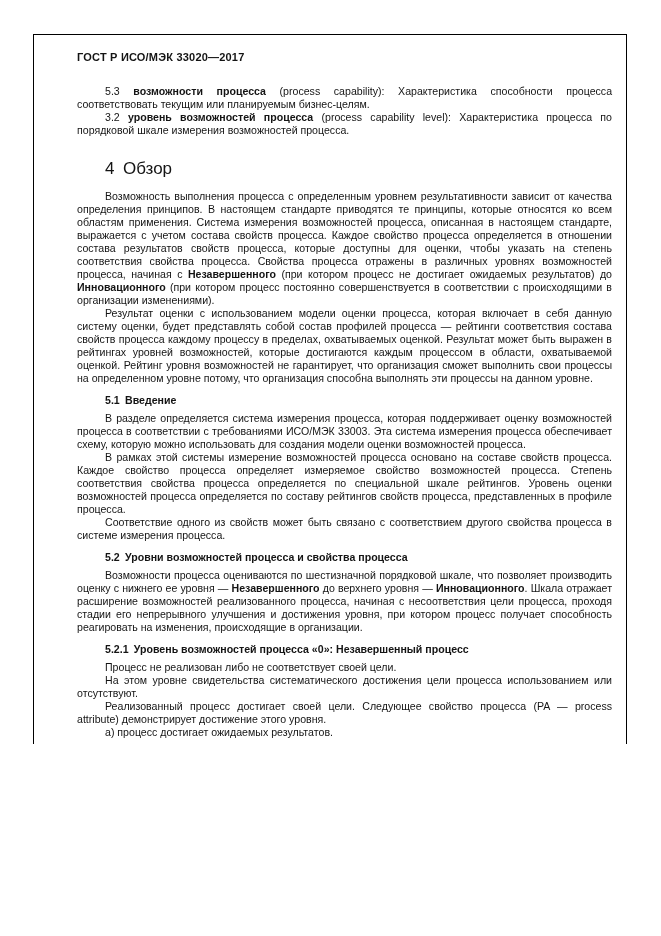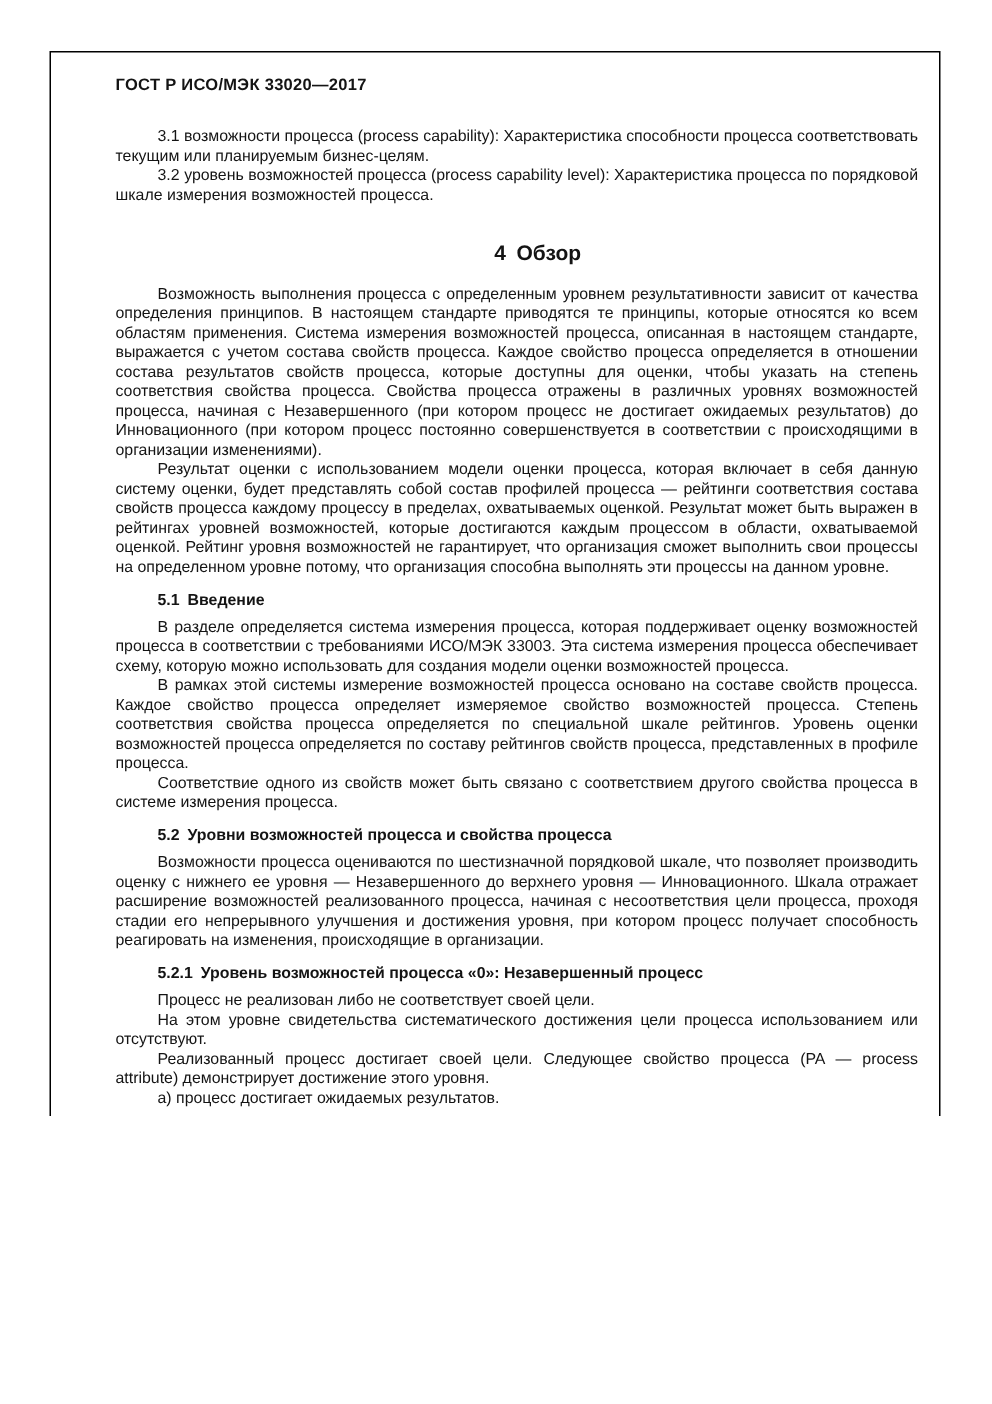--- a/index.html
+++ b/index.html
@@ -79,7 +79,7 @@
 
     <div class="body-text">
 
-      <p class="para"><span>3.1 </span><span class="b">возможности процесса</span><span> (process capability): Характеристика способности процесса соответствовать текущим или планируемым бизнес-целям.</span></p>
+      <p class="para"><span>5.3 </span><span class="b">возможности процесса</span><span> (process capability): Характеристика способности процесса соответствовать текущим или планируемым бизнес-целям.</span></p>
 
       <p class="para"><span>3.2 </span><span class="b">уровень возможностей процесса</span><span> (process capability level): Характеристика процесса по порядковой шкале измерения возможностей процесса.</span></p>
 

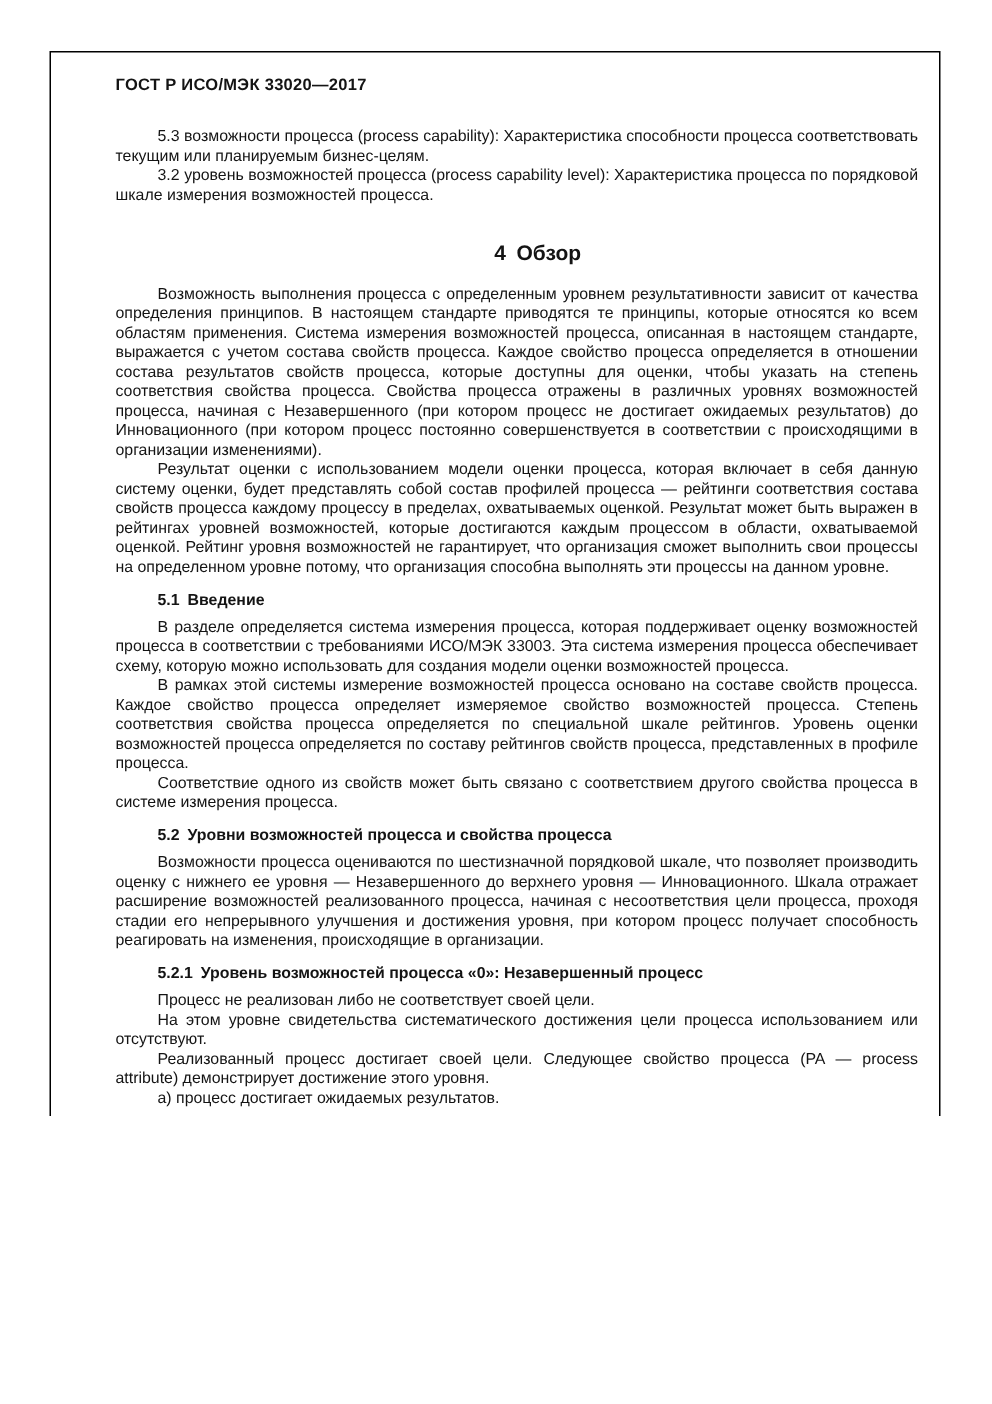--- a/index.html
+++ b/index.html
@@ -47,7 +47,7 @@
     margin: 0;
     text-indent: 28px;
   }
-  .b { font-weight: normal; }
+  .b { font-weight: bold; }
   .h-major {
     font-size: 14px;
     font-weight: bold;

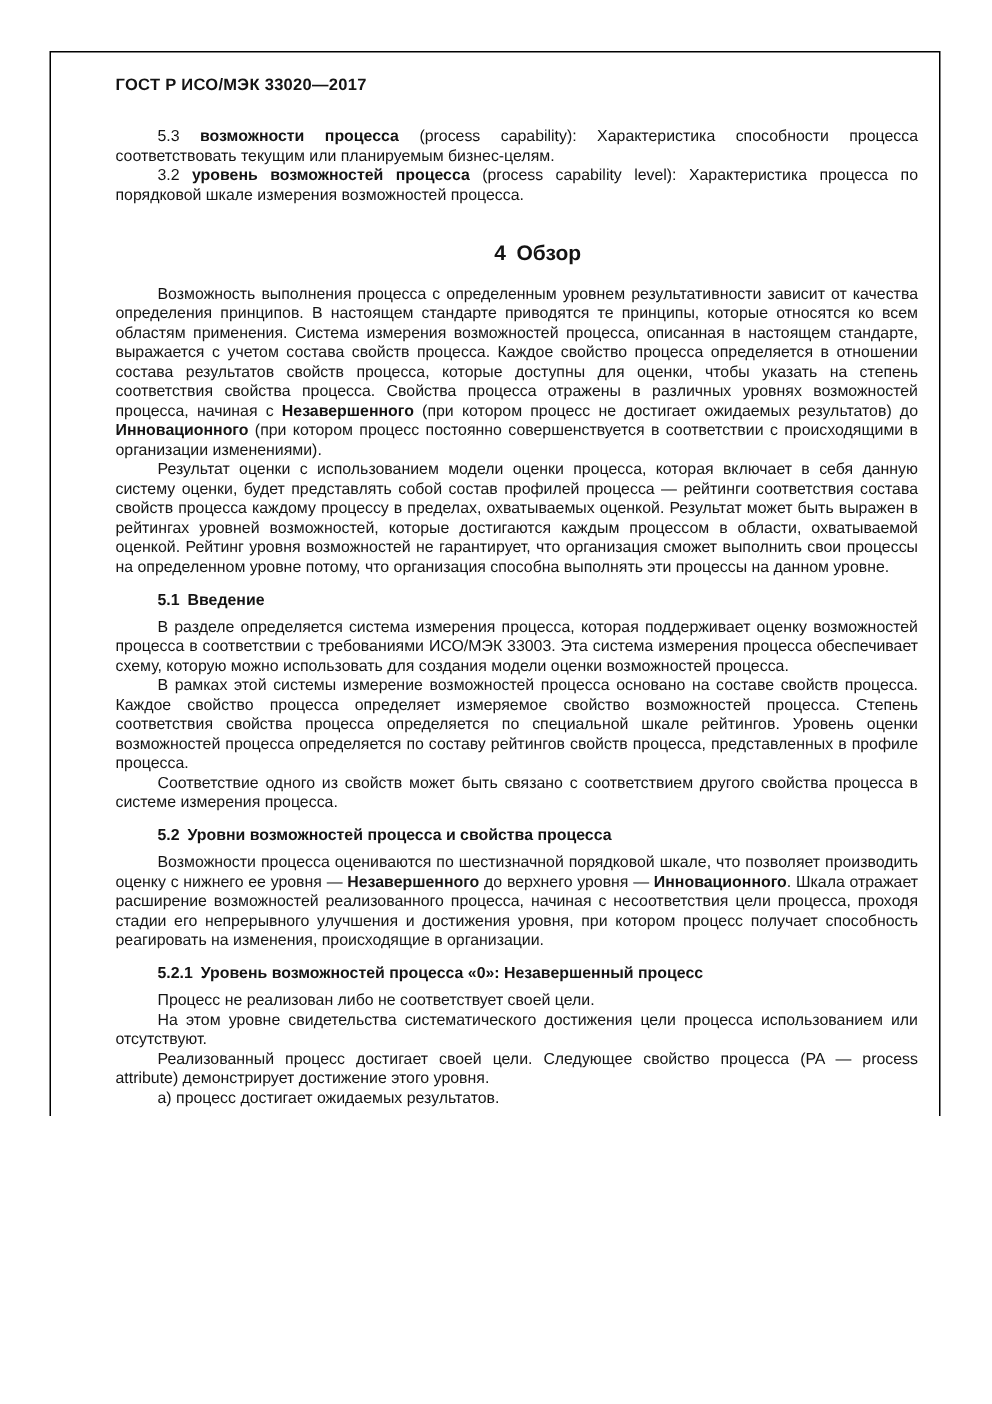--- a/index.html
+++ b/index.html
@@ -49,11 +49,11 @@
   }
   .b { font-weight: bold; }
   .h-major {
-    font-size: 14px;
-    font-weight: bold;
+    font-size: 17px;
+    font-weight: normal;
     margin: 25px 0 15px 0;
     padding-left: 28px;
-    text-align: center;
+    text-align: left;
   }
   .h-sub {
     font-size: 10.6px;

